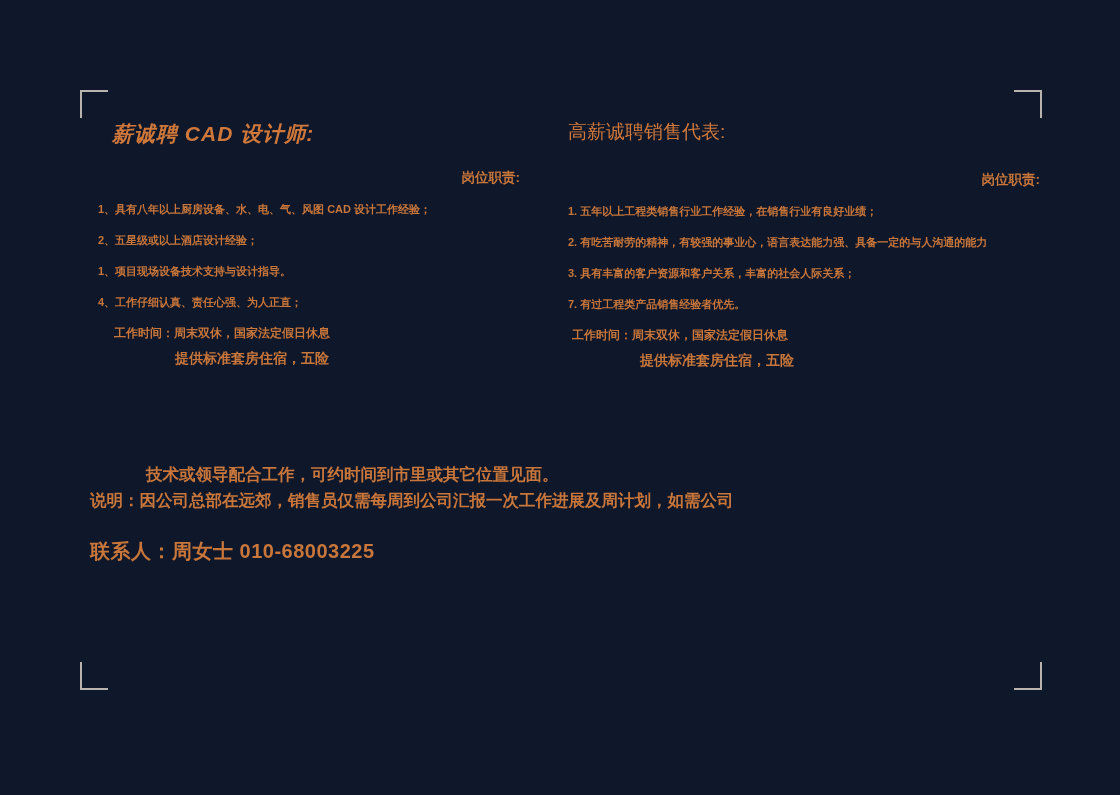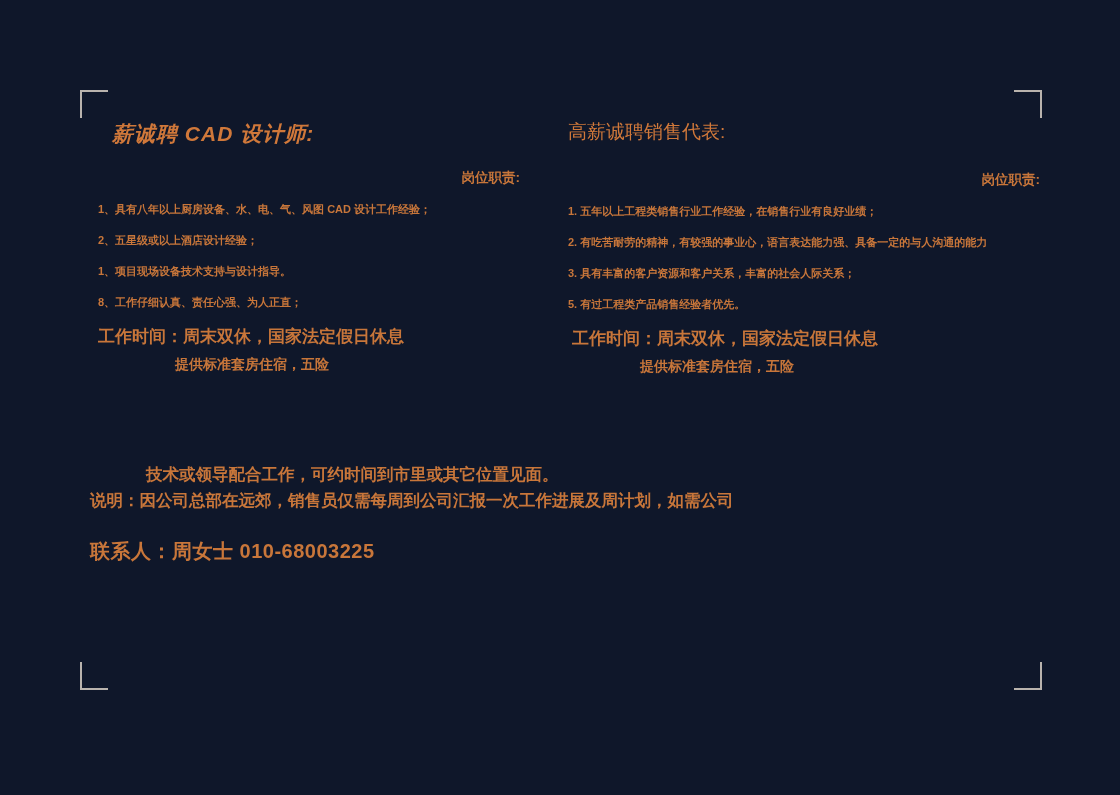--- a/index.html
+++ b/index.html
@@ -120,7 +120,7 @@
     <p class="line">1、具有八年以上厨房设备、水、电、气、风图 CAD 设计工作经验；</p>
     <p class="line">2、五星级或以上酒店设计经验；</p>
     <p class="line">1、项目现场设备技术支持与设计指导。</p>
-    <p class="line">8、工作仔细认真、责任心强、为人正直；</p>
+    <p class="line">4、工作仔细认真、责任心强、为人正直；</p>
     <p class="worktime">工作时间：周末双休，国家法定假日休息</p>
     <p class="line small indent">提供标准套房住宿，五险</p>
   </div>

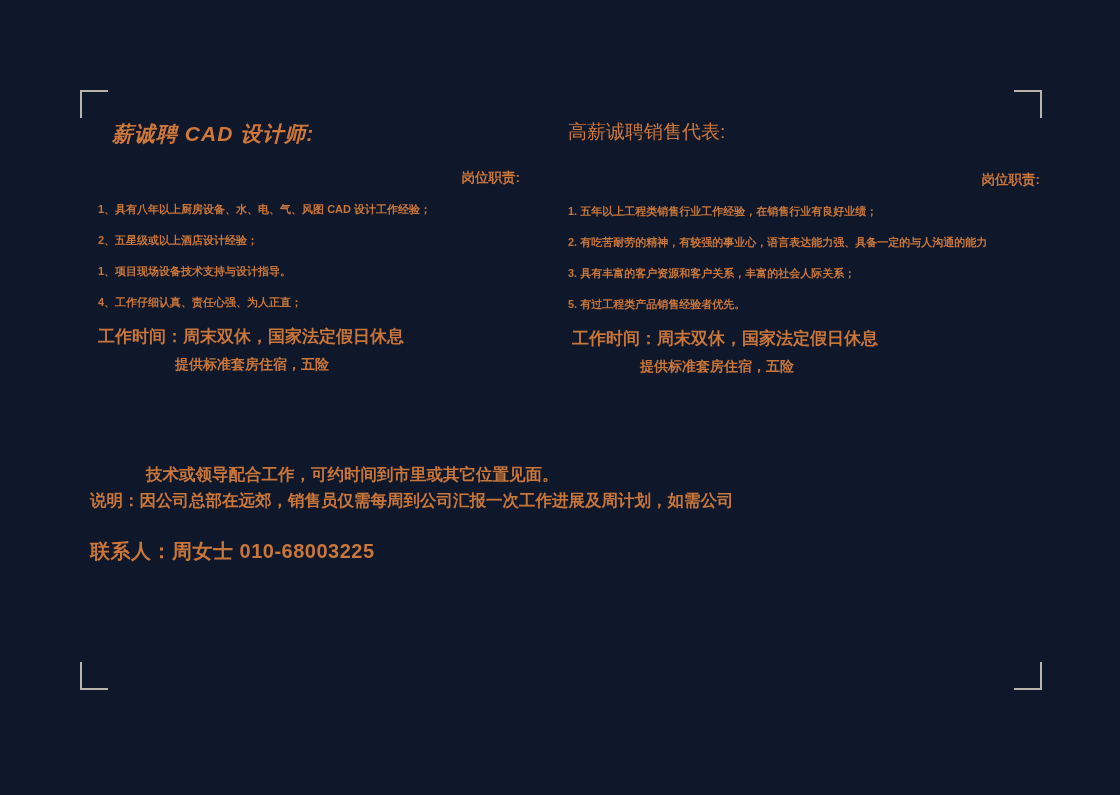--- a/index.html
+++ b/index.html
@@ -131,7 +131,7 @@
     <p class="line">1. 五年以上工程类销售行业工作经验，在销售行业有良好业绩；</p>
     <p class="line">2. 有吃苦耐劳的精神，有较强的事业心，语言表达能力强、具备一定的与人沟通的能力</p>
     <p class="line">3. 具有丰富的客户资源和客户关系，丰富的社会人际关系；</p>
-    <p class="line">5. 有过工程类产品销售经验者优先。</p>
+    <p class="line">7. 有过工程类产品销售经验者优先。</p>
     <p class="worktime r">工作时间：周末双休，国家法定假日休息</p>
     <p class="line small indent2">提供标准套房住宿，五险</p>
   </div>

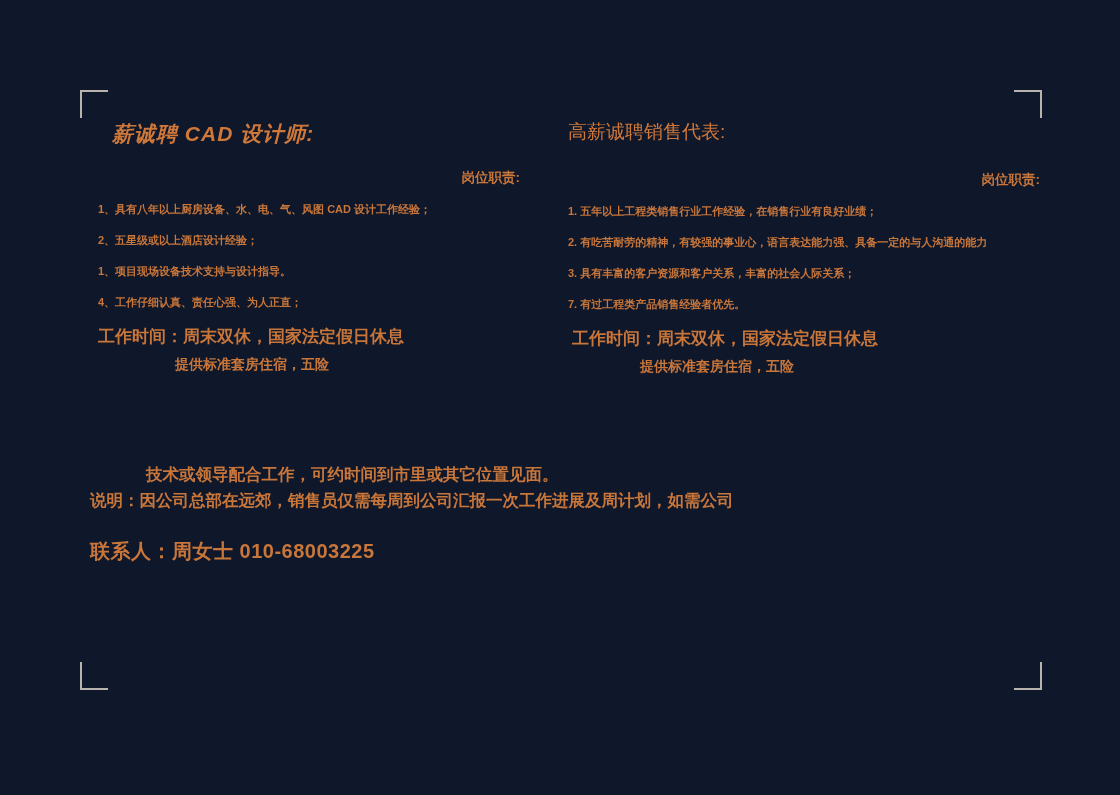--- a/index.html
+++ b/index.html
@@ -73,10 +73,10 @@
   .line.indent { margin-left: 85px; }
   .line.indent2 { margin-left: 80px; }
   .worktime {
-    font-size: 17px;
+    font-size: 12px;
     font-weight: bold;
     color: #c8763a;
-    margin: 0 0 6px 8px;
+    margin: 0 0 6px 24px;
   }
   .worktime.r { margin-left: 12px; }
 

